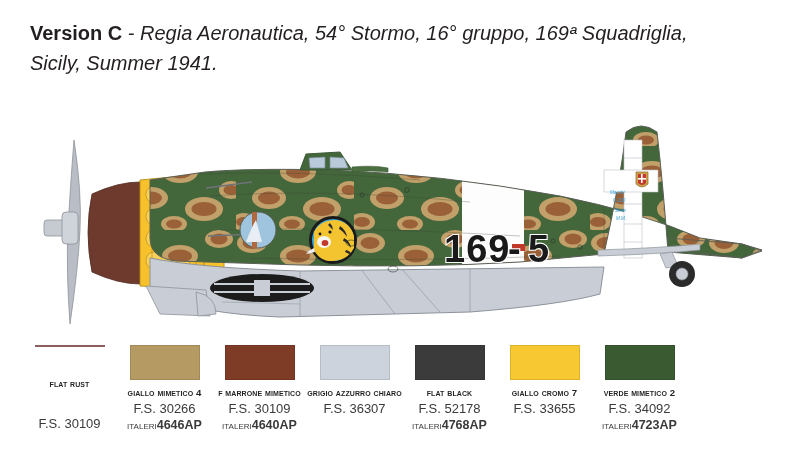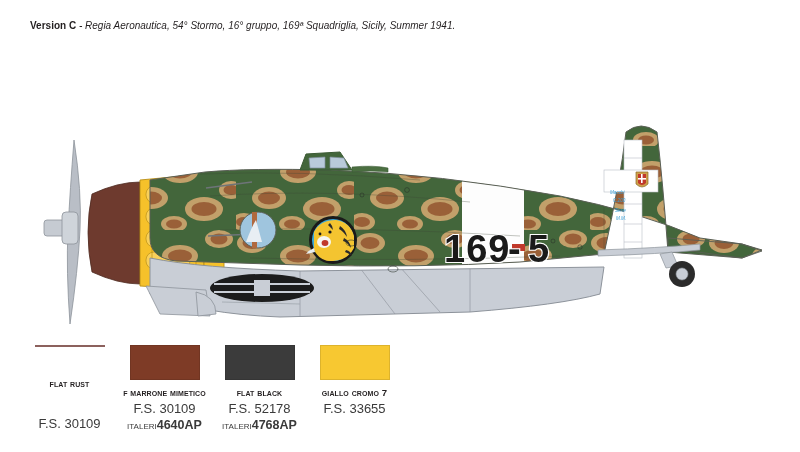--- a/index.html
+++ b/index.html
@@ -16,7 +16,7 @@
   #caption {
     position: absolute;
     left: 30px; top: 18px; width: 700px;
-    font-size: 10px;
+    font-size: 20px;
     line-height: 1.52;
     color: #231f20;
     font-style: italic;

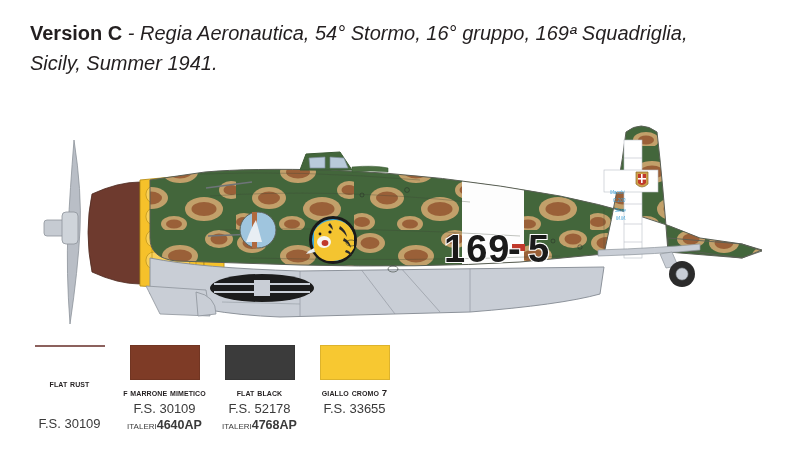--- a/index.html
+++ b/index.html
@@ -319,6 +319,14 @@
     </div>
   </div>
 
+  <div class="swatch-cell">
+    <div class="chip" style="background: rgb(181, 154, 99);"></div>
+    <div class="sw-name">Giallo Mimetico 4</div>
+    <div class="sw-fs">F.S. 30266</div>
+    <div class="sw-italeri">
+      <span class="brand">Italeri</span><span class="code">4646AP</span>
+    </div>
+  </div>
 
   <div class="swatch-cell">
     <div class="chip" style="background: rgb(126, 59, 38);"></div>

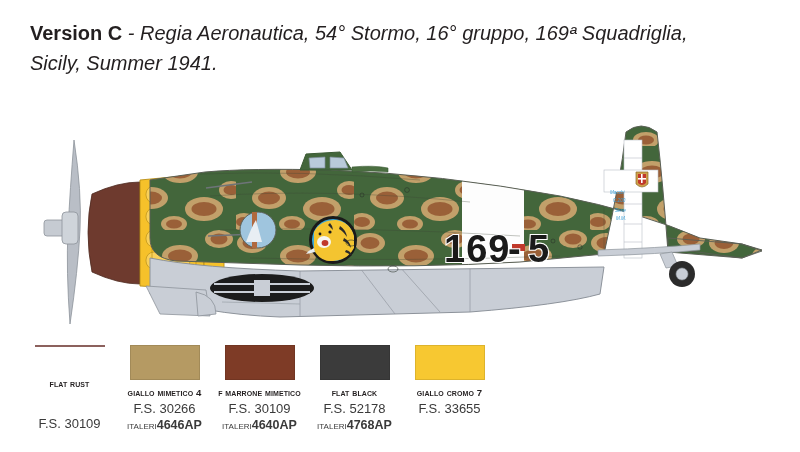--- a/index.html
+++ b/index.html
@@ -337,6 +337,14 @@
     </div>
   </div>
 
+  <div class="swatch-cell">
+    <div class="chip" style="background: rgb(204, 211, 220);"></div>
+    <div class="sw-name">Grigio Azzurro Chiaro</div>
+    <div class="sw-fs">F.S. 36307</div>
+    <div class="sw-italeri empty">
+      <span class="brand"></span><span class="code"></span>
+    </div>
+  </div>
 
 
   <div class="swatch-cell">

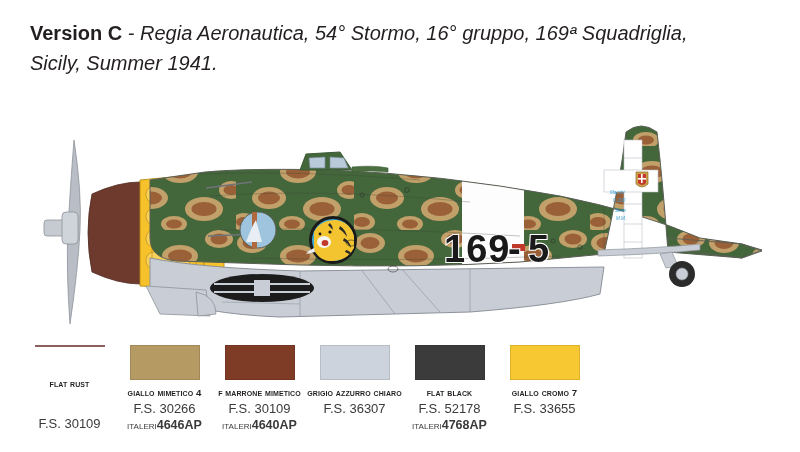--- a/index.html
+++ b/index.html
@@ -365,6 +365,14 @@
     </div>
   </div>
 
+  <div class="swatch-cell">
+    <div class="chip" style="background: rgb(58, 90, 50);"></div>
+    <div class="sw-name">Verde Mimetico 2</div>
+    <div class="sw-fs">F.S. 34092</div>
+    <div class="sw-italeri">
+      <span class="brand">Italeri</span><span class="code">4723AP</span>
+    </div>
+  </div>
 
 </div>
 

